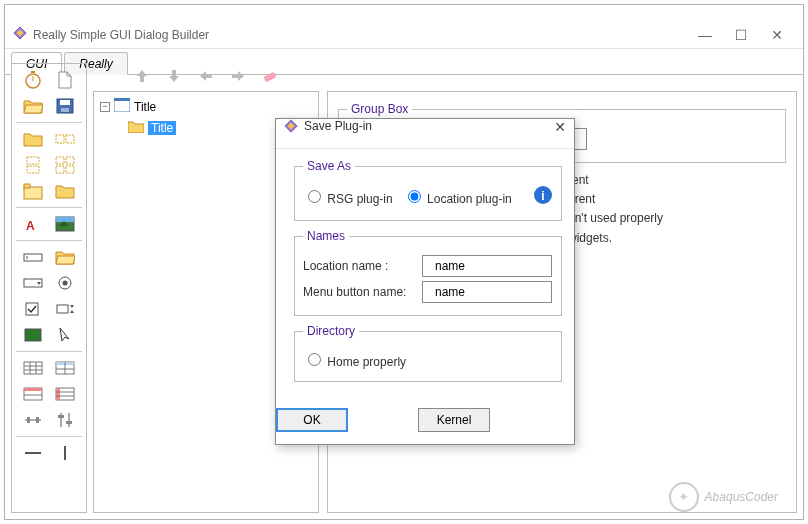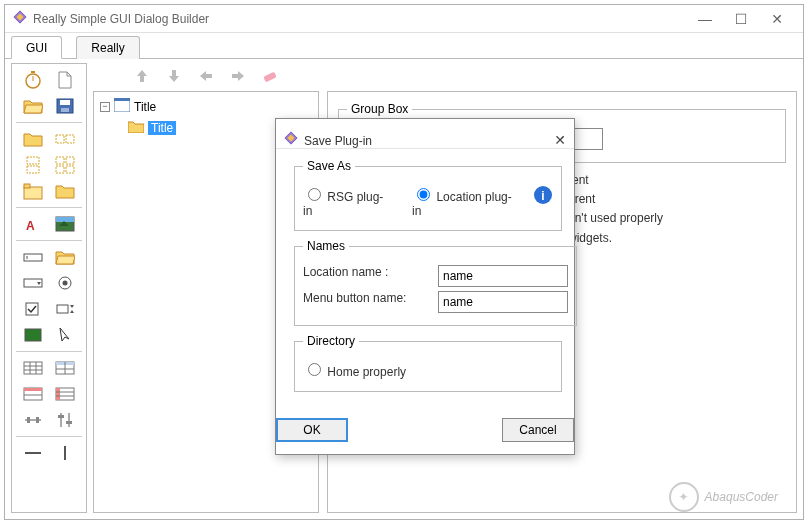--- a/index.html
+++ b/index.html
@@ -5,7 +5,7 @@
   * { box-sizing: border-box; font-family: "Segoe UI", Tahoma, sans-serif; font-size: 12px; }
   body { margin: 0; background: #fff; width: 808px; height: 524px; position: relative; overflow: hidden; }
   .win { position: absolute; left: 4px; top: 4px; width: 800px; height: 516px; border: 1px solid #b0b0b0; background: #fff; }
-  .titlebar { height: 28px; display: flex; align-items: center; padding: 0 8px; border-bottom: 1px solid #e0e0e0; }
+  .titlebar { height: 28px; display: flex; align-items: center; padding: 0 8px; border-bottom: 1px solid #e0e0e0; margin-top: 16px; }
   .titlebar .title { flex: 1; color: #666; }
   .app-ico svg { width: 14px; height: 14px; margin-right: 6px; }
   .winbtn { width: 36px; text-align: center; color: #666; font-size: 14px; }

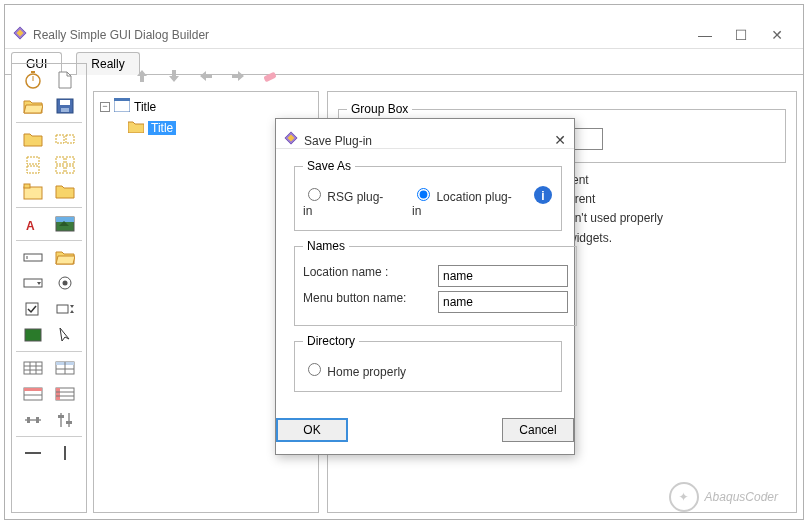--- a/index.html
+++ b/index.html
@@ -10,7 +10,7 @@
   .app-ico svg { width: 14px; height: 14px; margin-right: 6px; }
   .winbtn { width: 36px; text-align: center; color: #666; font-size: 14px; }
   .tabs { display: flex; padding: 2px 6px 0 6px; border-bottom: 1px solid #bbb; }
-  .tab { padding: 4px 14px 3px 14px; border: 1px solid #bbb; border-bottom: none; margin-right: 14px; background: #f5f5f5; border-radius: 3px 3px 0 0; position: relative; top: 1px; }
+  .tab { padding: 4px 14px 3px 14px; border: 1px solid #bbb; border-bottom: none; margin-right: 2px; background: #f5f5f5; border-radius: 3px 3px 0 0; position: relative; top: 1px; font-style: italic; }
   .tab.active { background: #fff; border-bottom: 1px solid #fff; }
   .body { position: absolute; top: 52px; left: 0; right: 0; bottom: 0; display: flex; padding: 6px; gap: 6px; }
   .palette { width: 76px; border: 1px solid #bbb; padding: 4px; display: flex; flex-direction: column; align-items: center; gap: 2px; }

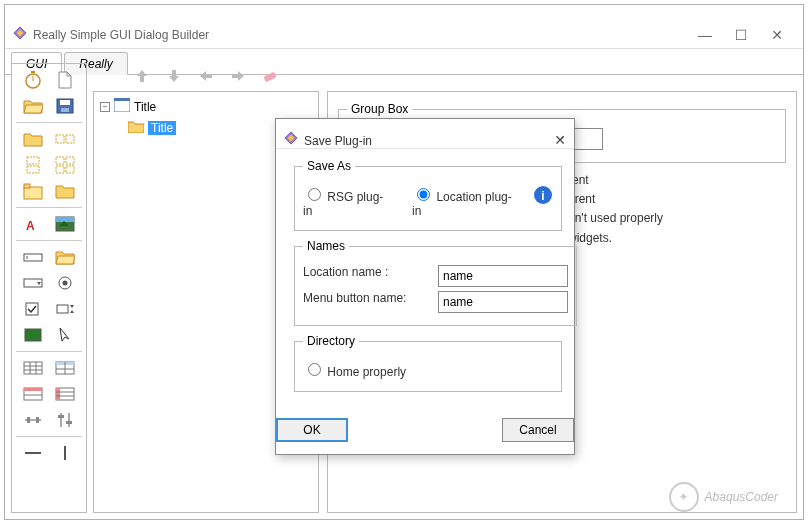--- a/index.html
+++ b/index.html
@@ -29,7 +29,7 @@
   .selected { background: #3399ff; color: #fff; padding: 0 3px; }
   .right { flex: 1; border: 1px solid #bbb; padding: 10px; position: relative; }
   fieldset { border: 1px solid #bbb; margin: 0 0 8px 0; padding: 8px; }
-  legend { padding: 0 4px; color: #000000; }
+  legend { padding: 0 4px; color: #4c1d95; }
   .row { display: flex; align-items: flex-start; gap: 20px; margin: 4px 0; }
   .row label { color: #333; }
   input[type=text] { border: 1px solid #888; padding: 2px 4px; height: 22px; }

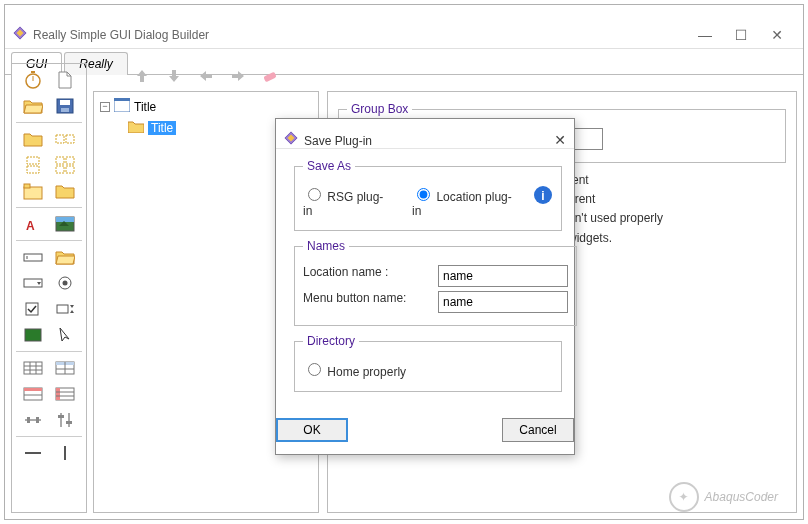--- a/index.html
+++ b/index.html
@@ -35,7 +35,7 @@
   input[type=text] { border: 1px solid #888; padding: 2px 4px; height: 22px; }
   .hint { color: #333; line-height: 1.6; margin-top: 6px; }
   .dialog { position: absolute; left: 275px; top: 118px; width: 300px; background: #fff; border: 1px solid #888; box-shadow: 2px 3px 10px rgba(0,0,0,.25); }
-  .dlg-title { height: 30px; display: flex; align-items: flex-end; padding: 0 8px; border-bottom: 1px solid #e5e5e5; }
+  .dlg-title { height: 30px; display: flex; align-items: flex-start; padding: 0 8px; border-bottom: 1px solid #e5e5e5; }
   .dlg-title span.t { flex: 1; color: #333; }
   .dlg-body { padding: 10px 12px; margin-left: 6px; }
   .dlg-btns { display: flex; justify-content: space-between; gap: 108px; padding: 8px 0 12px 0; }

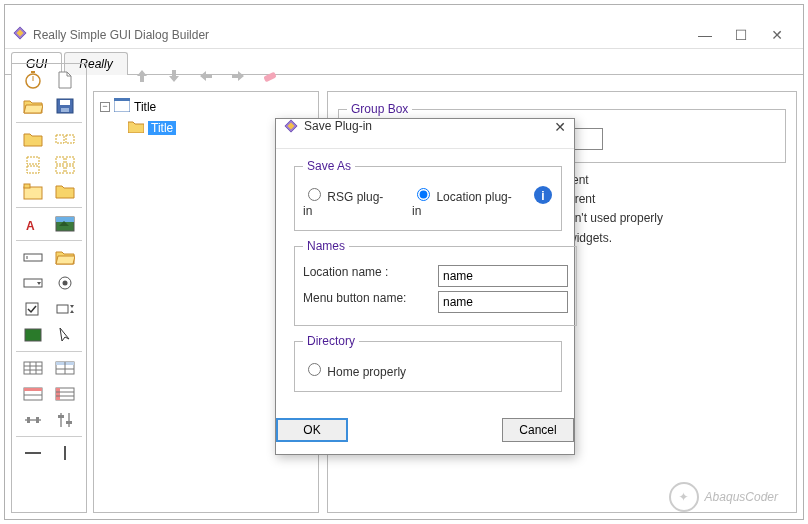--- a/index.html
+++ b/index.html
@@ -30,7 +30,7 @@
   .right { flex: 1; border: 1px solid #bbb; padding: 10px; position: relative; }
   fieldset { border: 1px solid #bbb; margin: 0 0 8px 0; padding: 8px; }
   legend { padding: 0 4px; color: #4c1d95; }
-  .row { display: flex; align-items: flex-start; gap: 20px; margin: 4px 0; }
+  .row { display: flex; align-items: center; gap: 4px; margin: 4px 0; }
   .row label { color: #333; }
   input[type=text] { border: 1px solid #888; padding: 2px 4px; height: 22px; }
   .hint { color: #333; line-height: 1.6; margin-top: 6px; }

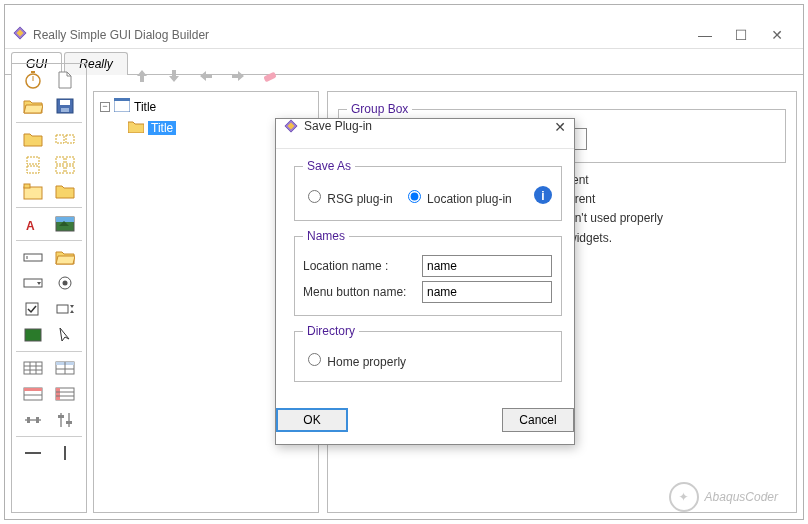--- a/index.html
+++ b/index.html
@@ -32,7 +32,7 @@
   legend { padding: 0 4px; color: #4c1d95; }
   .row { display: flex; align-items: center; gap: 4px; margin: 4px 0; }
   .row label { color: #333; }
-  input[type=text] { border: 1px solid #888; padding: 2px 4px; height: 22px; }
+  input[type=text] { border: 1px solid #888; padding: 2px 12px; height: 22px; }
   .hint { color: #333; line-height: 1.6; margin-top: 6px; }
   .dialog { position: absolute; left: 275px; top: 118px; width: 300px; background: #fff; border: 1px solid #888; box-shadow: 2px 3px 10px rgba(0,0,0,.25); }
   .dlg-title { height: 30px; display: flex; align-items: flex-start; padding: 0 8px; border-bottom: 1px solid #e5e5e5; }

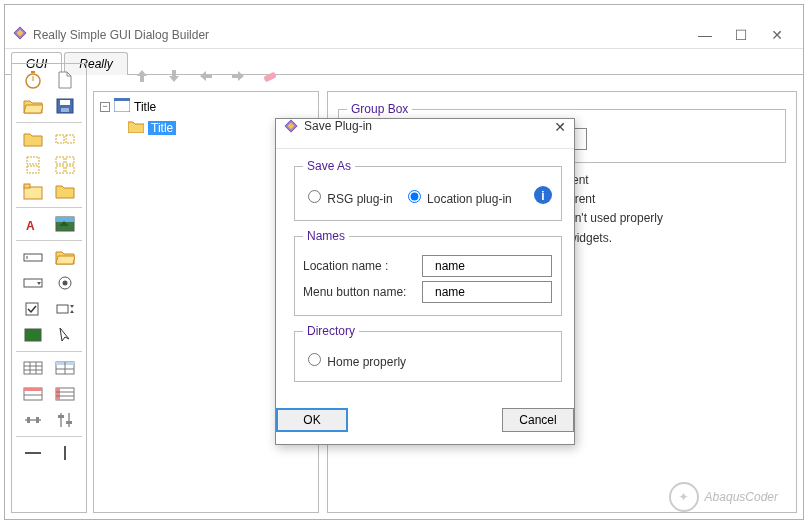--- a/index.html
+++ b/index.html
@@ -38,7 +38,7 @@
   .dlg-title { height: 30px; display: flex; align-items: flex-start; padding: 0 8px; border-bottom: 1px solid #e5e5e5; }
   .dlg-title span.t { flex: 1; color: #333; }
   .dlg-body { padding: 10px 12px; margin-left: 6px; }
-  .dlg-btns { display: flex; justify-content: space-between; gap: 108px; padding: 8px 0 12px 0; }
+  .dlg-btns { display: flex; justify-content: flex-start; gap: 70px; padding: 8px 0 12px 0; }
   .dlg-btns button { width: 72px; height: 24px; border: 1px solid #888; background: #efefef; }
   .dlg-btns button.primary { border: 2px solid #3b8edb; }
   .info-ico svg { width: 20px; height: 20px; }

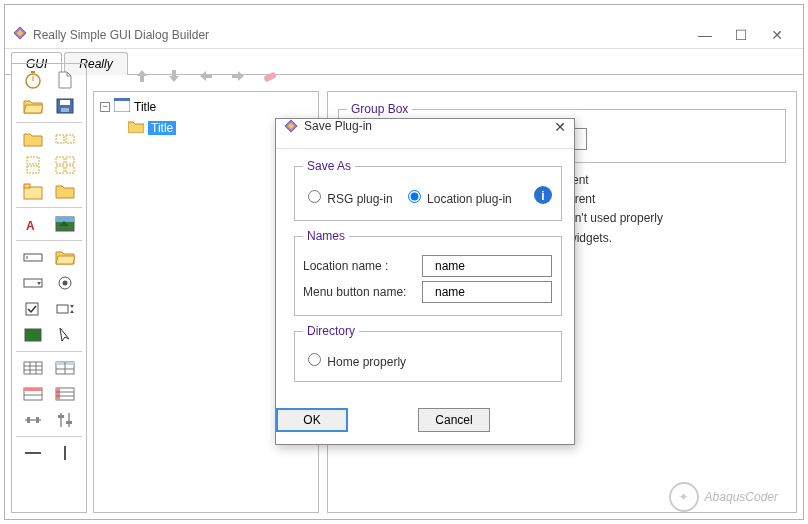--- a/index.html
+++ b/index.html
@@ -386,7 +386,7 @@
   </div>
   <div class="dlg-btns">
     <button class="primary">OK</button>
-    <button>Cancel</button>
+    <button>Kernel</button>
   </div>
 </div>
 

